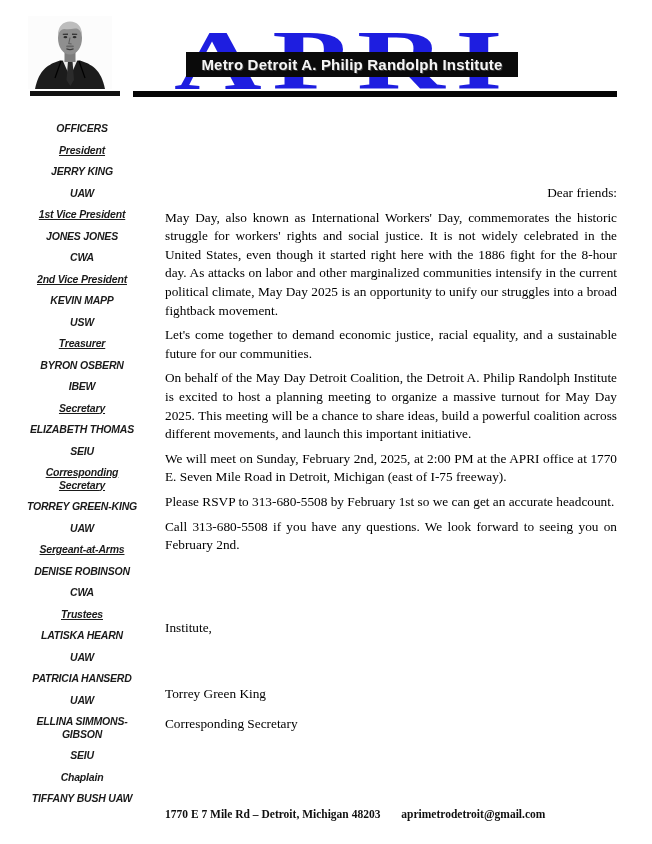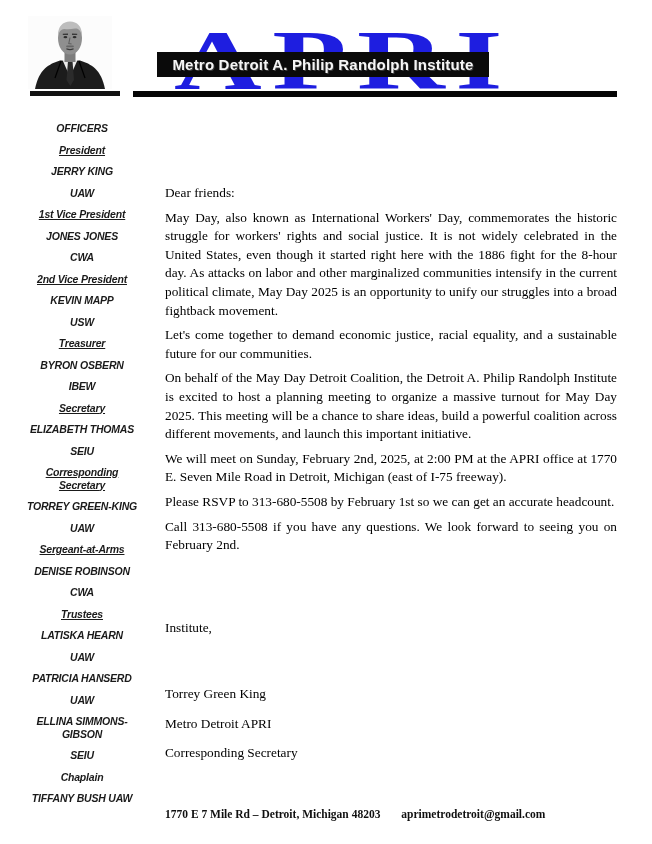--- a/index.html
+++ b/index.html
@@ -47,7 +47,7 @@
   }
   .logo-banner {
     position: absolute;
-    left: 157px; top: 52px;
+    left: 186px; top: 52px;
     width: 332px; height: 25px;
     background: #0a0a0a;
     z-index: 2;

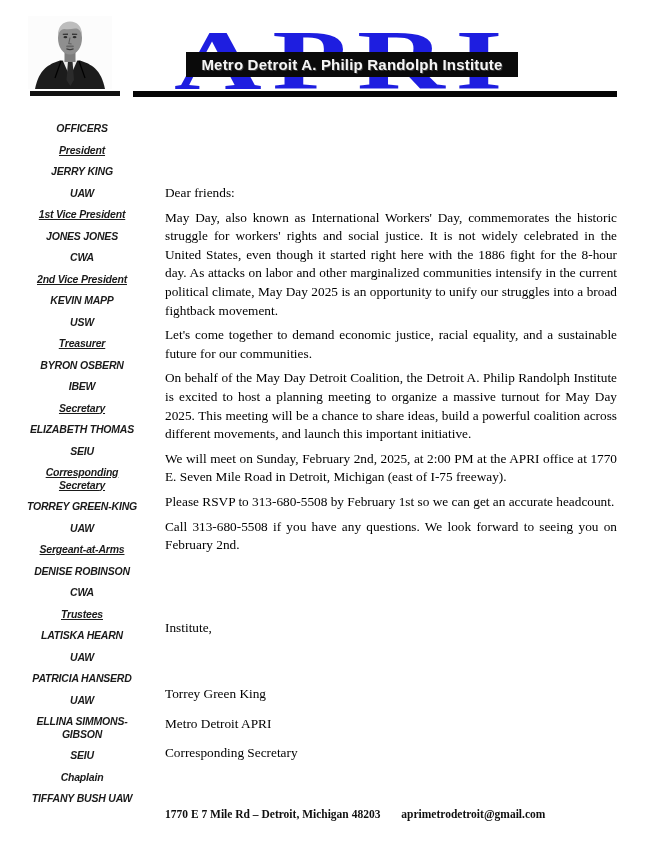--- a/index.html
+++ b/index.html
@@ -101,7 +101,7 @@
     line-height: 18.6px;
   }
   .letter p { margin: 0 0 6px 0; text-align: justify; }
-  .letter p.salutation { text-align: left; }
+  .letter p.salutation { text-align: right; }
   .letter p.closing { text-align: left; margin-top: 64px; }
   .signature { margin-top: 48px; }
   .signature p { text-align: left; margin: 0 0 11px 0; }

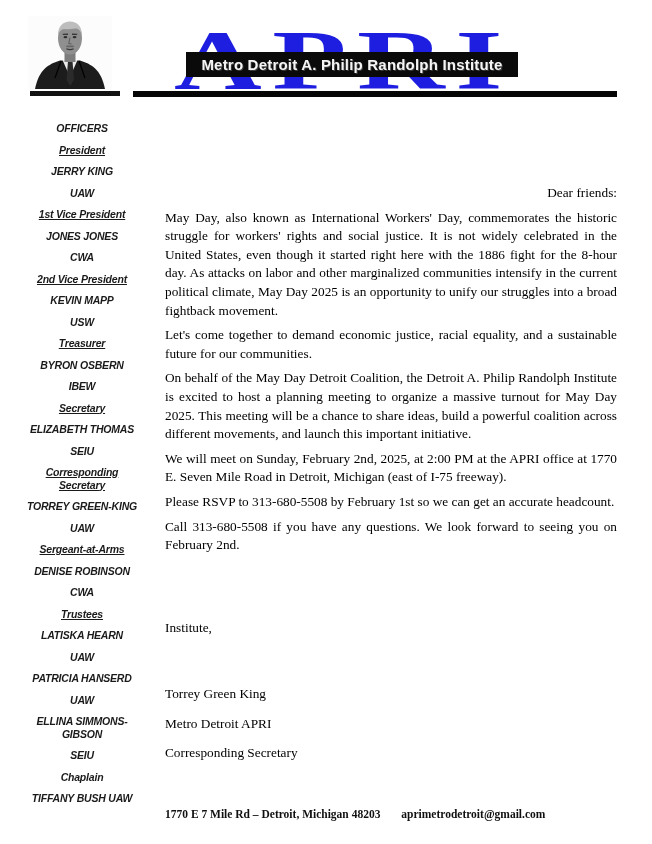--- a/index.html
+++ b/index.html
@@ -215,7 +215,6 @@
     <p class="closing">Institute,</p>
     <div class="signature">
       <p>Torrey Green King</p>
-      <p>Metro Detroit APRI</p>
       <p>Corresponding Secretary</p>
     </div>
   </main>

